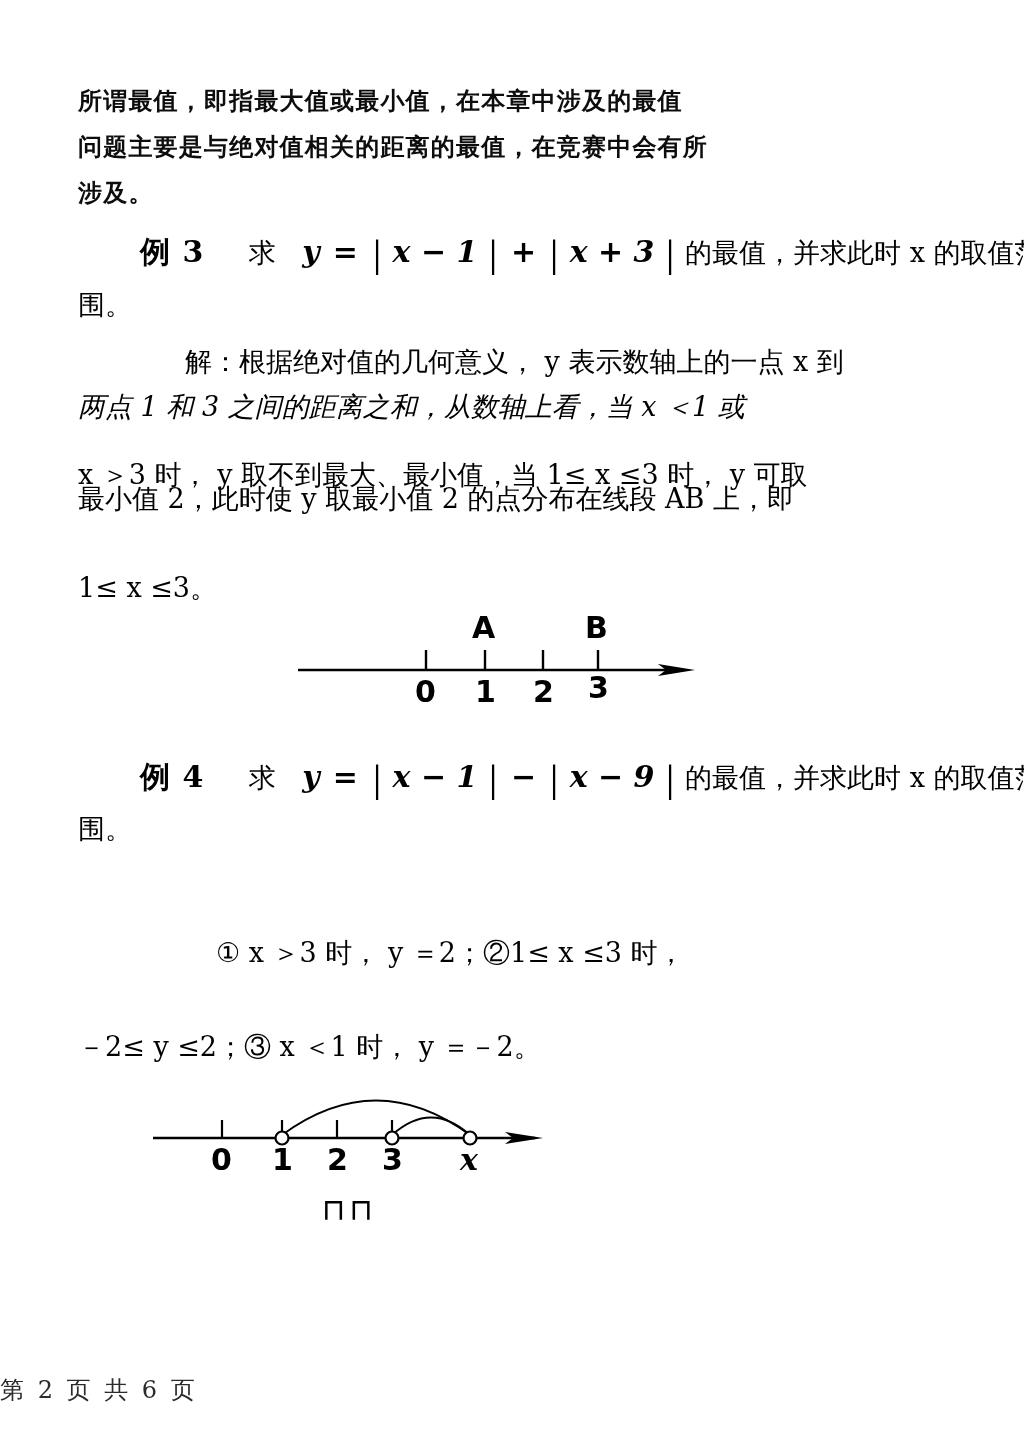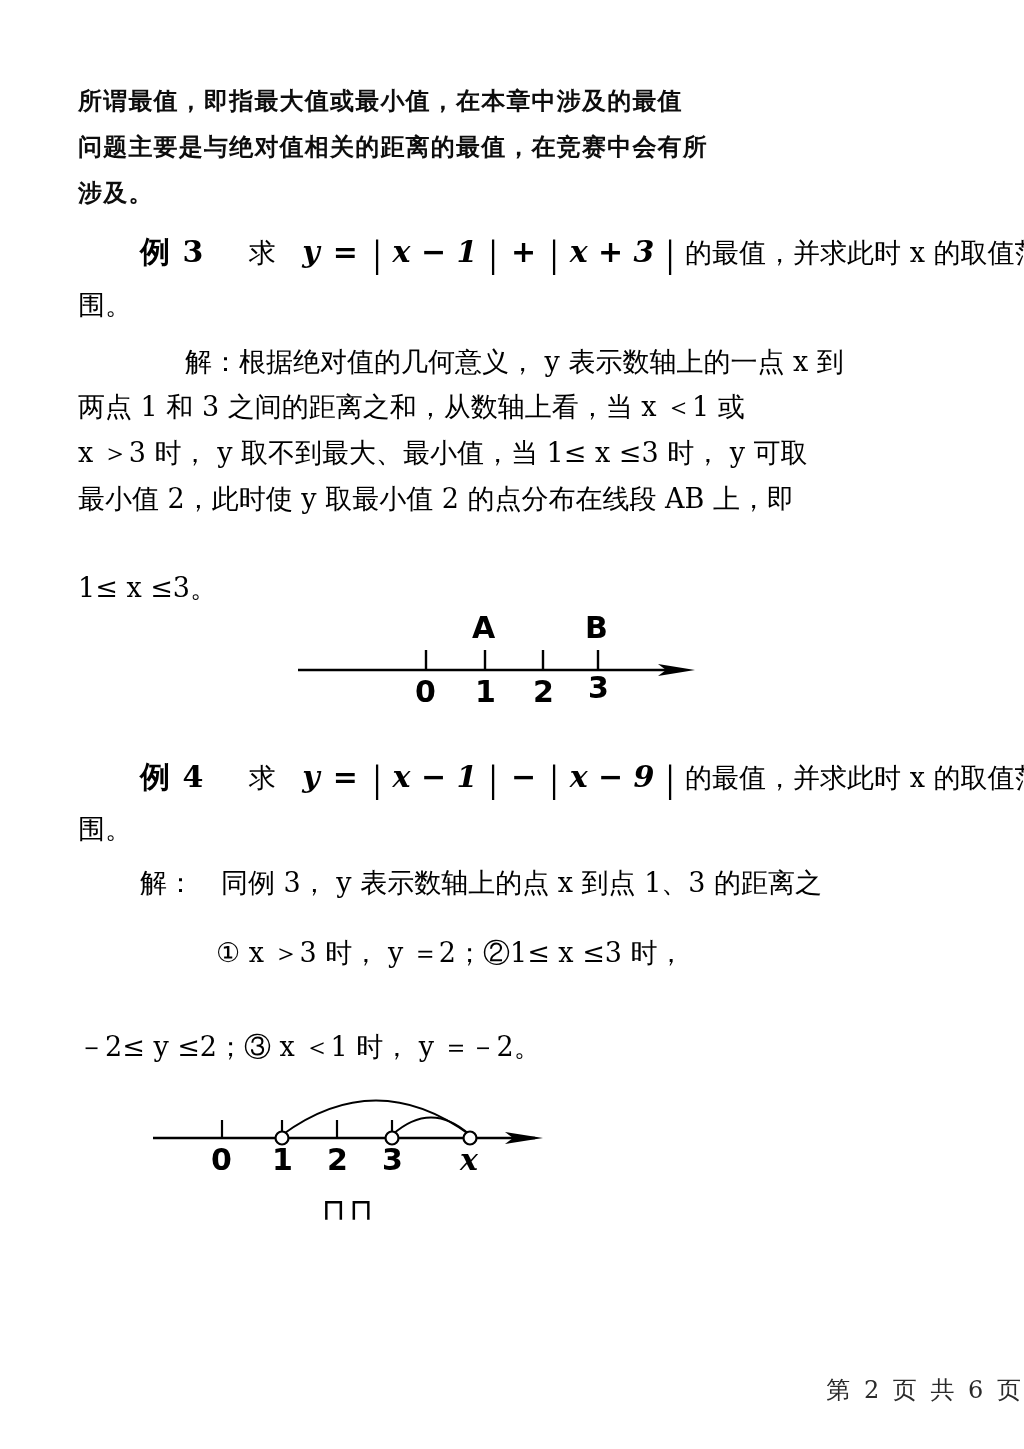--- a/index.html
+++ b/index.html
@@ -141,7 +141,7 @@
   <div class="body-line" style="left:78px; top:288px;">围。</div>
 
   <div class="body-line" style="left:140px; top:345px;margin-left:45px;">解：根据绝对值的几何意义， y 表示数轴上的一点 x 到</div>
-  <div class="body-line" style="left:78px; top:390px;">两点 1 和 3 之间的距离之和，从数轴上看，当 x ＜1 或</div>
+  <div class="body-line" style="left:78px; top:390px;font-style:italic;">两点 1 和 3 之间的距离之和，从数轴上看，当 x ＜1 或</div>
   <div class="body-line" style="left:78px; top:436px;">x ＞3 时， y 取不到最大、最小值，当 1≤ x ≤3 时， y 可取</div>
   <div class="body-line" style="left:78px; top:482px;">最小值 2，此时使 y 取最小值 2 的点分布在线段 AB 上，即</div>
   <div class="body-line" style="left:78px; top:540px;margin-top:31px;">1≤ x ≤3。</div>

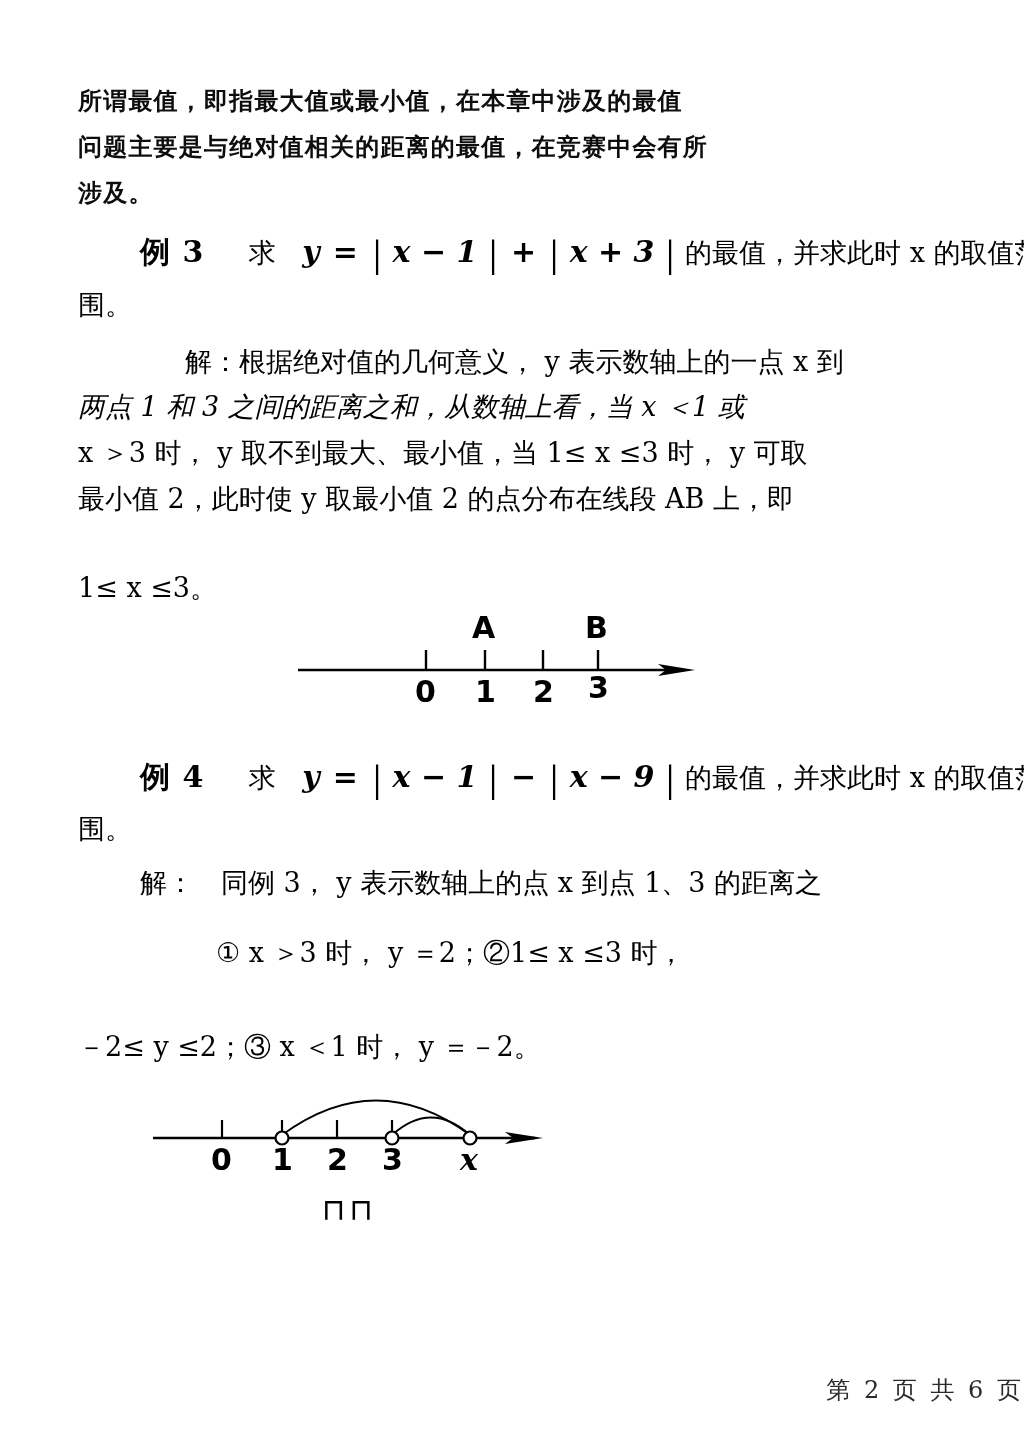--- a/index.html
+++ b/index.html
@@ -142,7 +142,7 @@
 
   <div class="body-line" style="left:140px; top:345px;margin-left:45px;">解：根据绝对值的几何意义， y 表示数轴上的一点 x 到</div>
   <div class="body-line" style="left:78px; top:390px;font-style:italic;">两点 1 和 3 之间的距离之和，从数轴上看，当 x ＜1 或</div>
-  <div class="body-line" style="left:78px; top:436px;">x ＞3 时， y 取不到最大、最小值，当 1≤ x ≤3 时， y 可取</div>
+  <div class="body-line" style="left:78px; top:458px;">x ＞3 时， y 取不到最大、最小值，当 1≤ x ≤3 时， y 可取</div>
   <div class="body-line" style="left:78px; top:482px;">最小值 2，此时使 y 取最小值 2 的点分布在线段 AB 上，即</div>
   <div class="body-line" style="left:78px; top:540px;margin-top:31px;">1≤ x ≤3。</div>
 

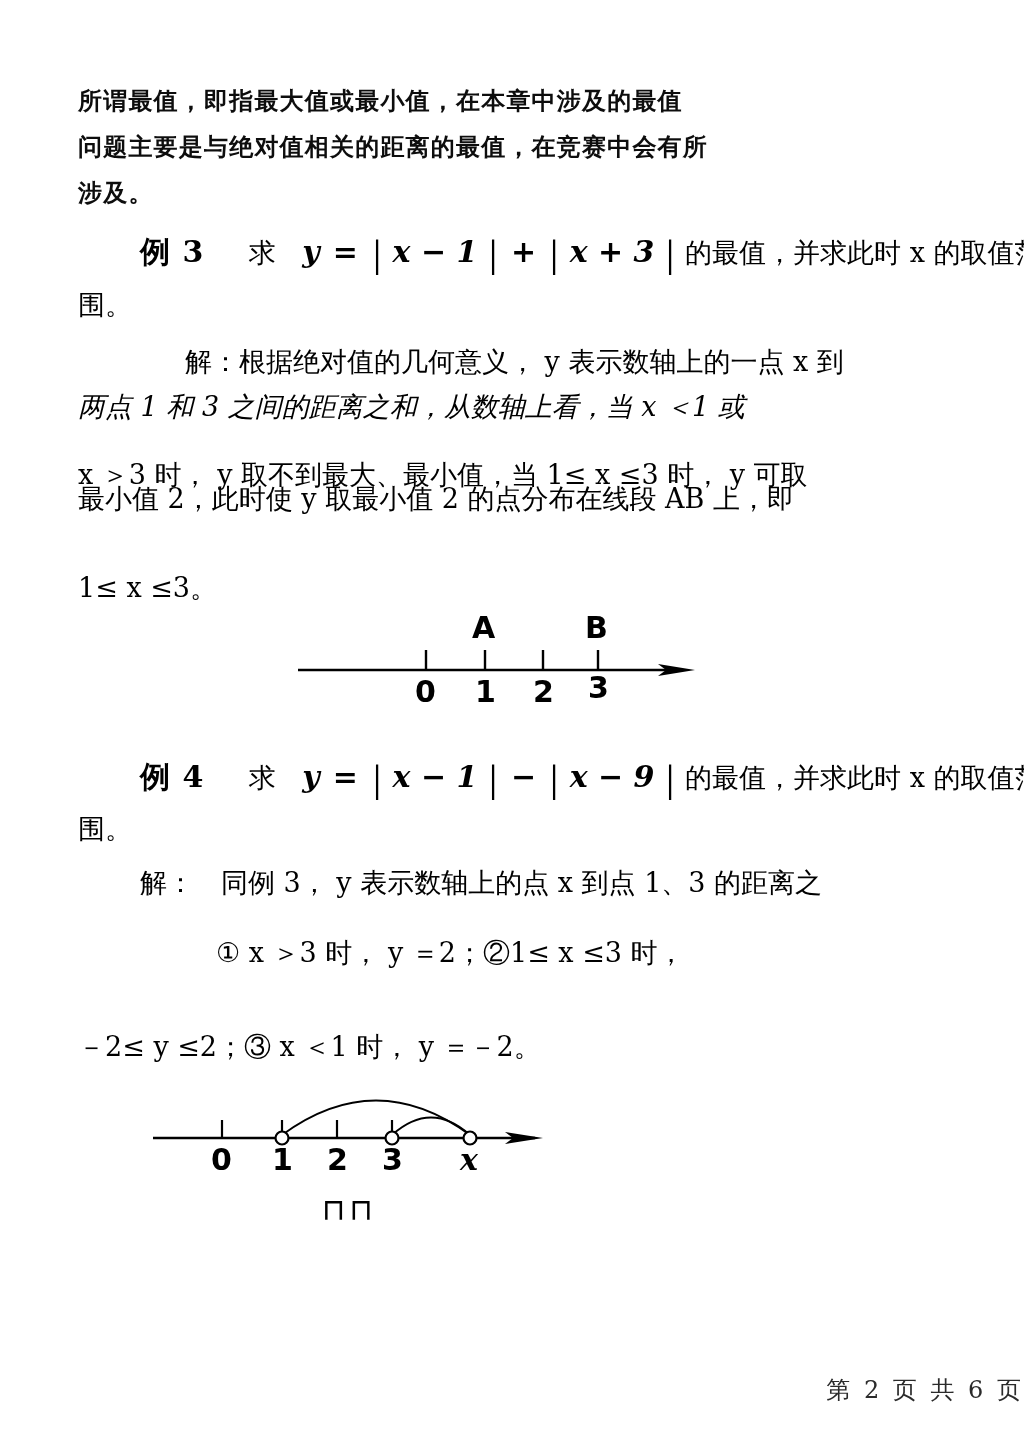--- a/index.html
+++ b/index.html
@@ -186,7 +186,6 @@
   </div>
   <div class="body-line" style="left:78px; top:812px;">围。</div>
 
-  <div class="body-line" style="left:140px; top:866px;">解：　同例 3， y 表示数轴上的点 x 到点 1、3 的距离之</div>
 
   <div class="body-line circled" style="left:216px; top:936px;">① x ＞3 时， y ＝2；②1≤ x ≤3 时，</div>
   <div class="body-line circled" style="left:78px; top:1030px;">－2≤ y ≤2；③ x ＜1 时， y ＝－2。</div>

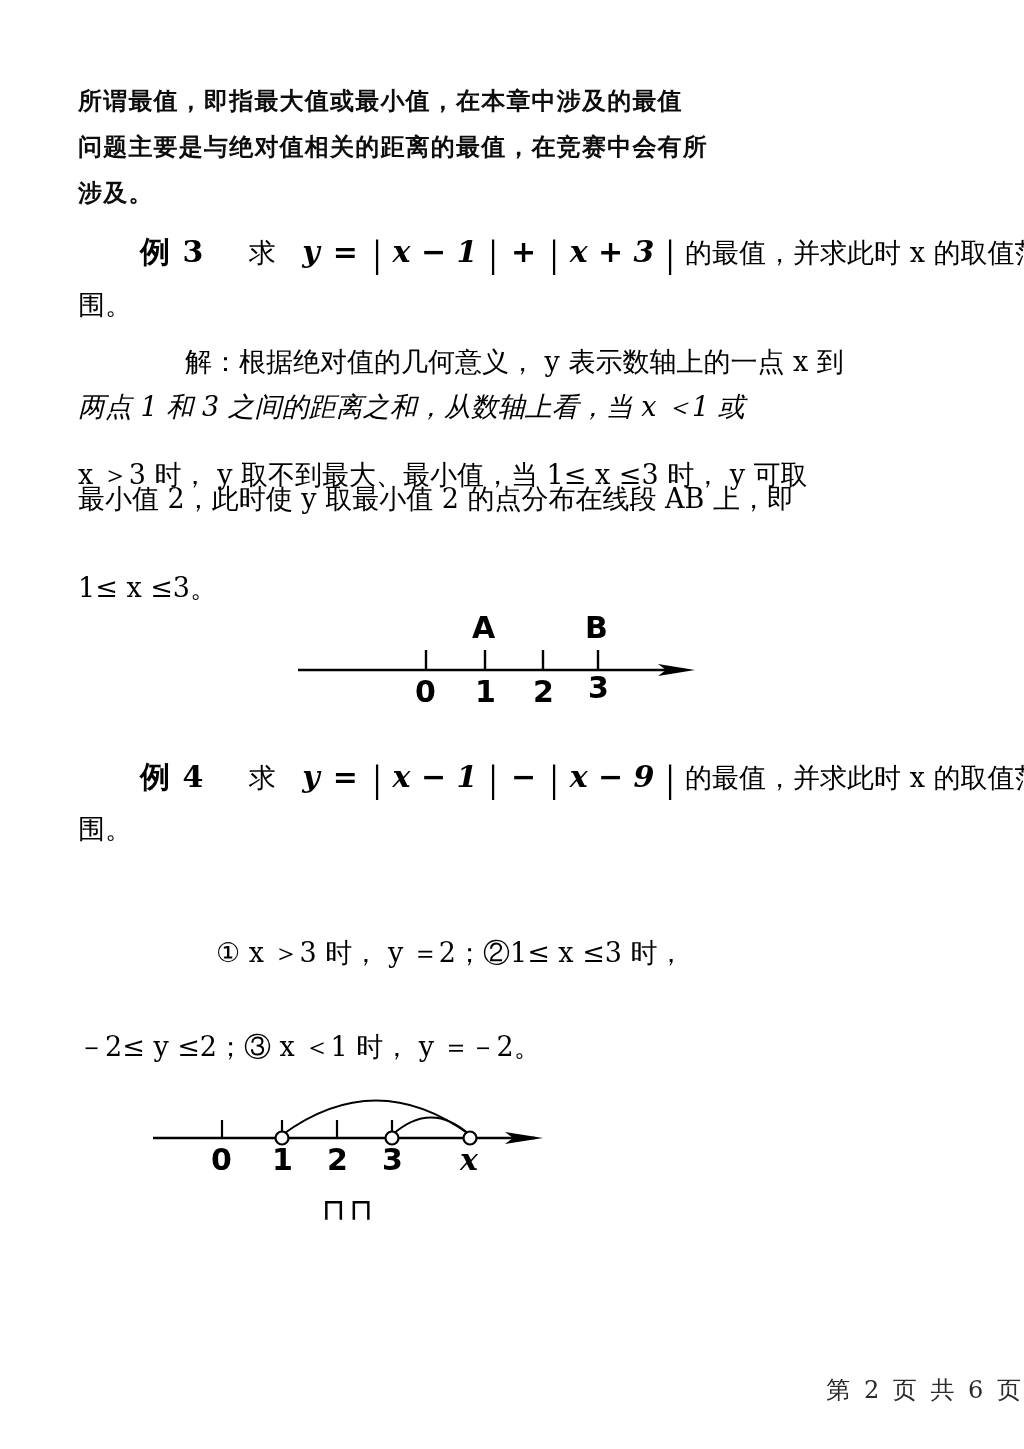--- a/index.html
+++ b/index.html
@@ -106,7 +106,7 @@
   .footer {
     position: absolute;
     width: 100%;
-    text-align: right;
+    text-align: left;
     font-family: "DejaVu Serif", "Liberation Serif", serif;
     font-size: 24px;
     color: #2b2b2b;

